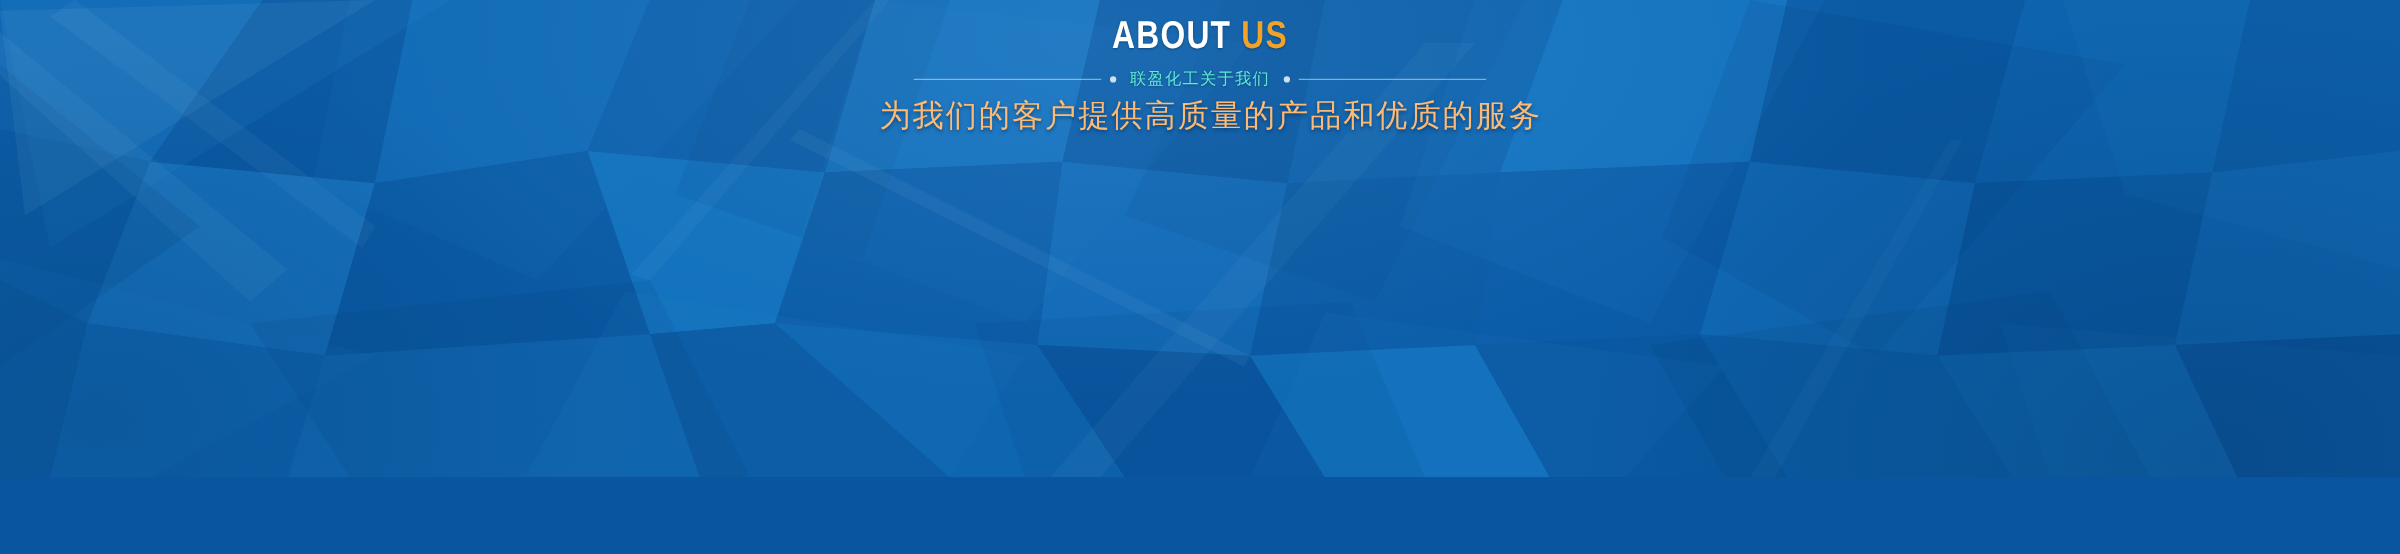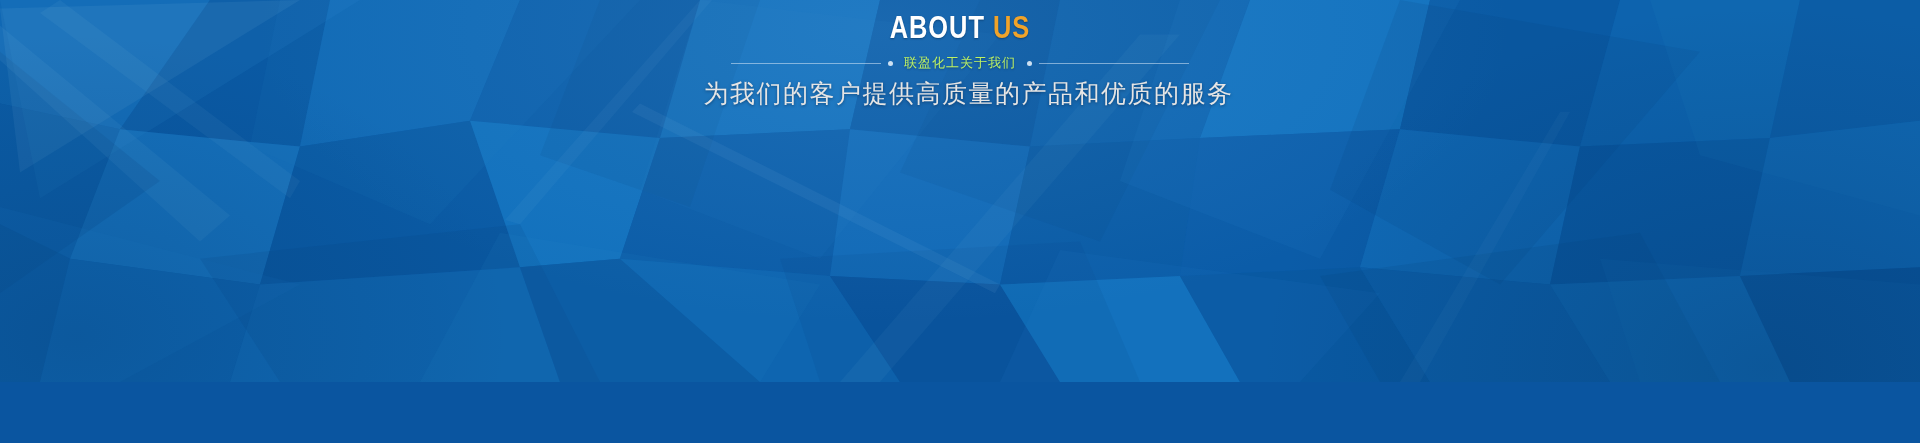--- a/index.html
+++ b/index.html
@@ -90,7 +90,7 @@
     flex: 0 0 auto;
   }
   .divider .sub-label {
-    color: #bef264;
+    color: #5eead4;
     font-size: 13px;
     line-height: 18px;
     letter-spacing: 1px;

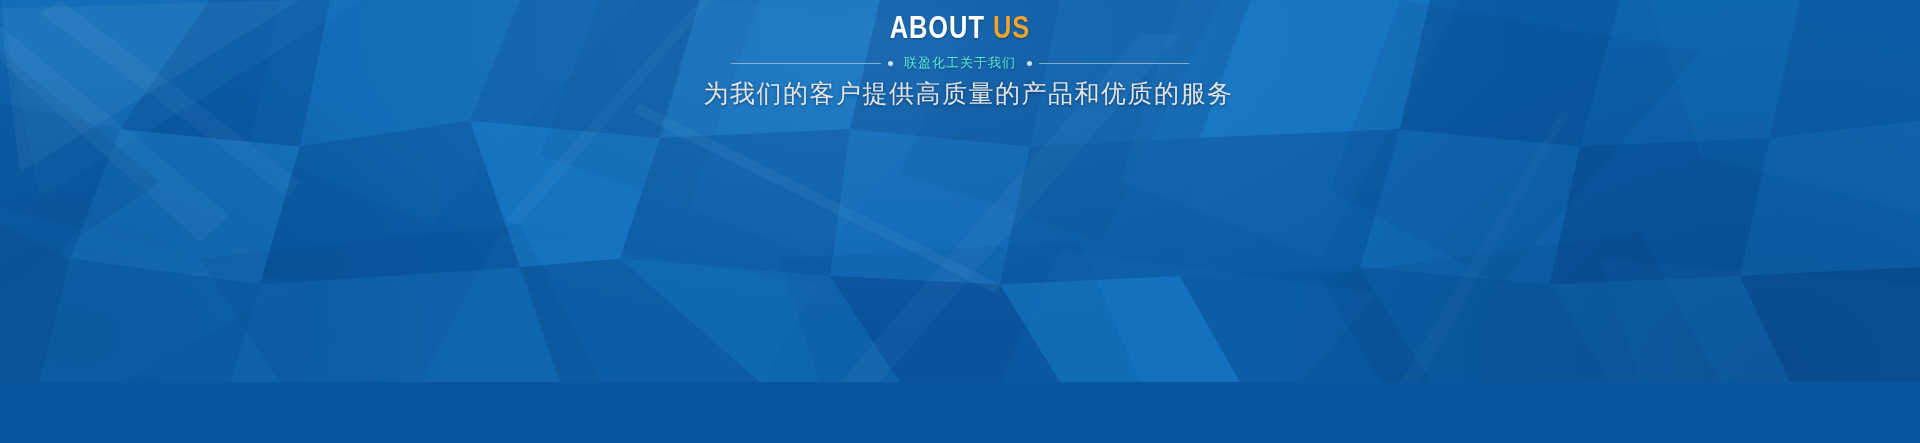--- a/index.html
+++ b/index.html
@@ -102,7 +102,7 @@
   
   .headline {
     margin: 5px 0 0 17px;
-    color: #e5e5e5;
+    color: #fdba74;
     font-size: 25px;
     line-height: 32px;
     font-weight: normal;

